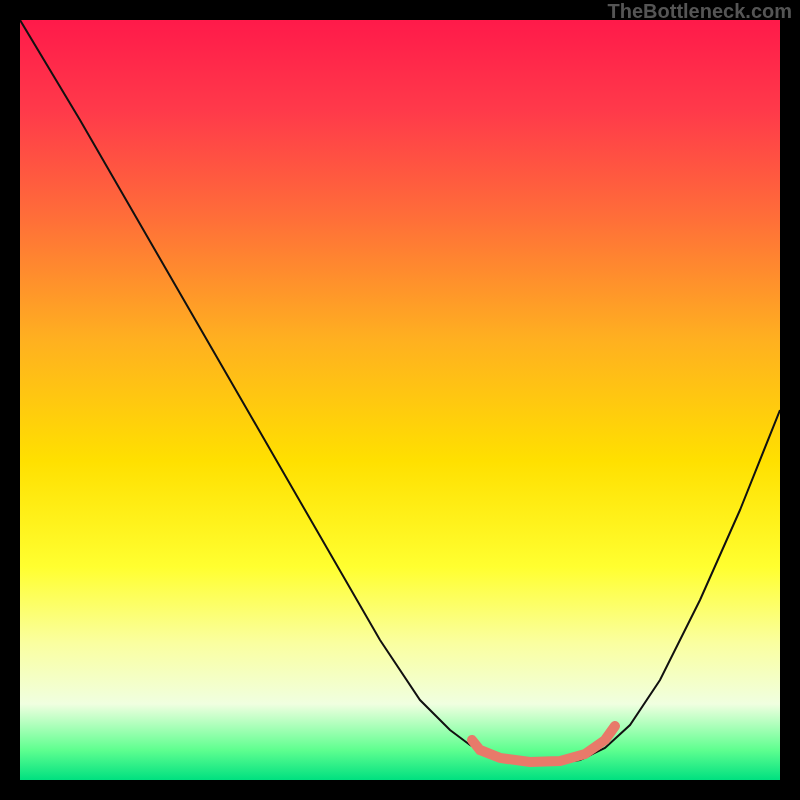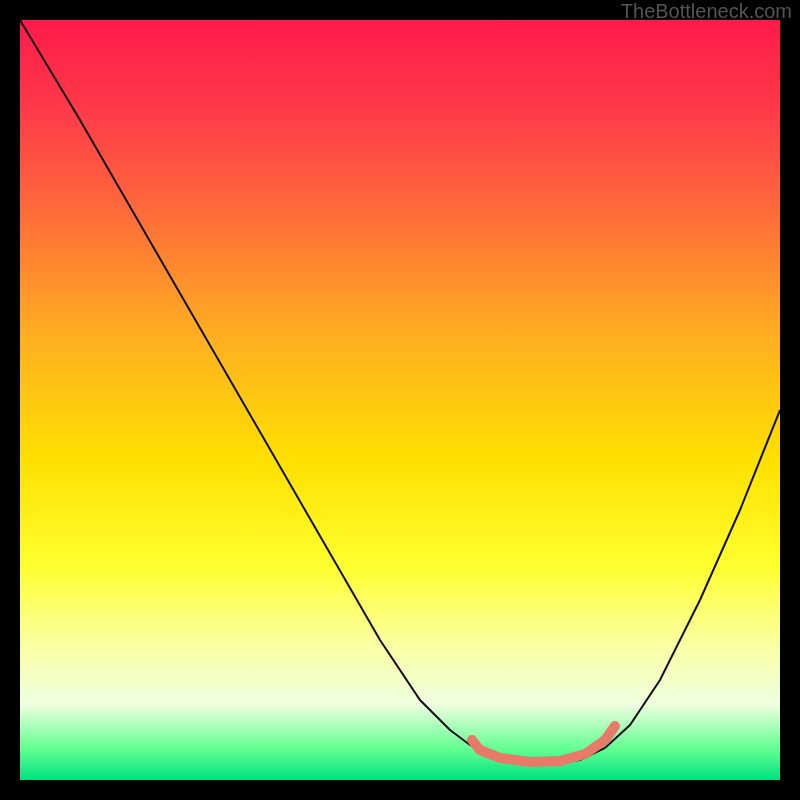--- a/index.html
+++ b/index.html
@@ -36,7 +36,7 @@
     right: 8px;
     color: #555;
     font-size: 20px;
-    font-weight: 400;
+    font-weight: 700;
     z-index: 5;
   }
   svg.curve {

